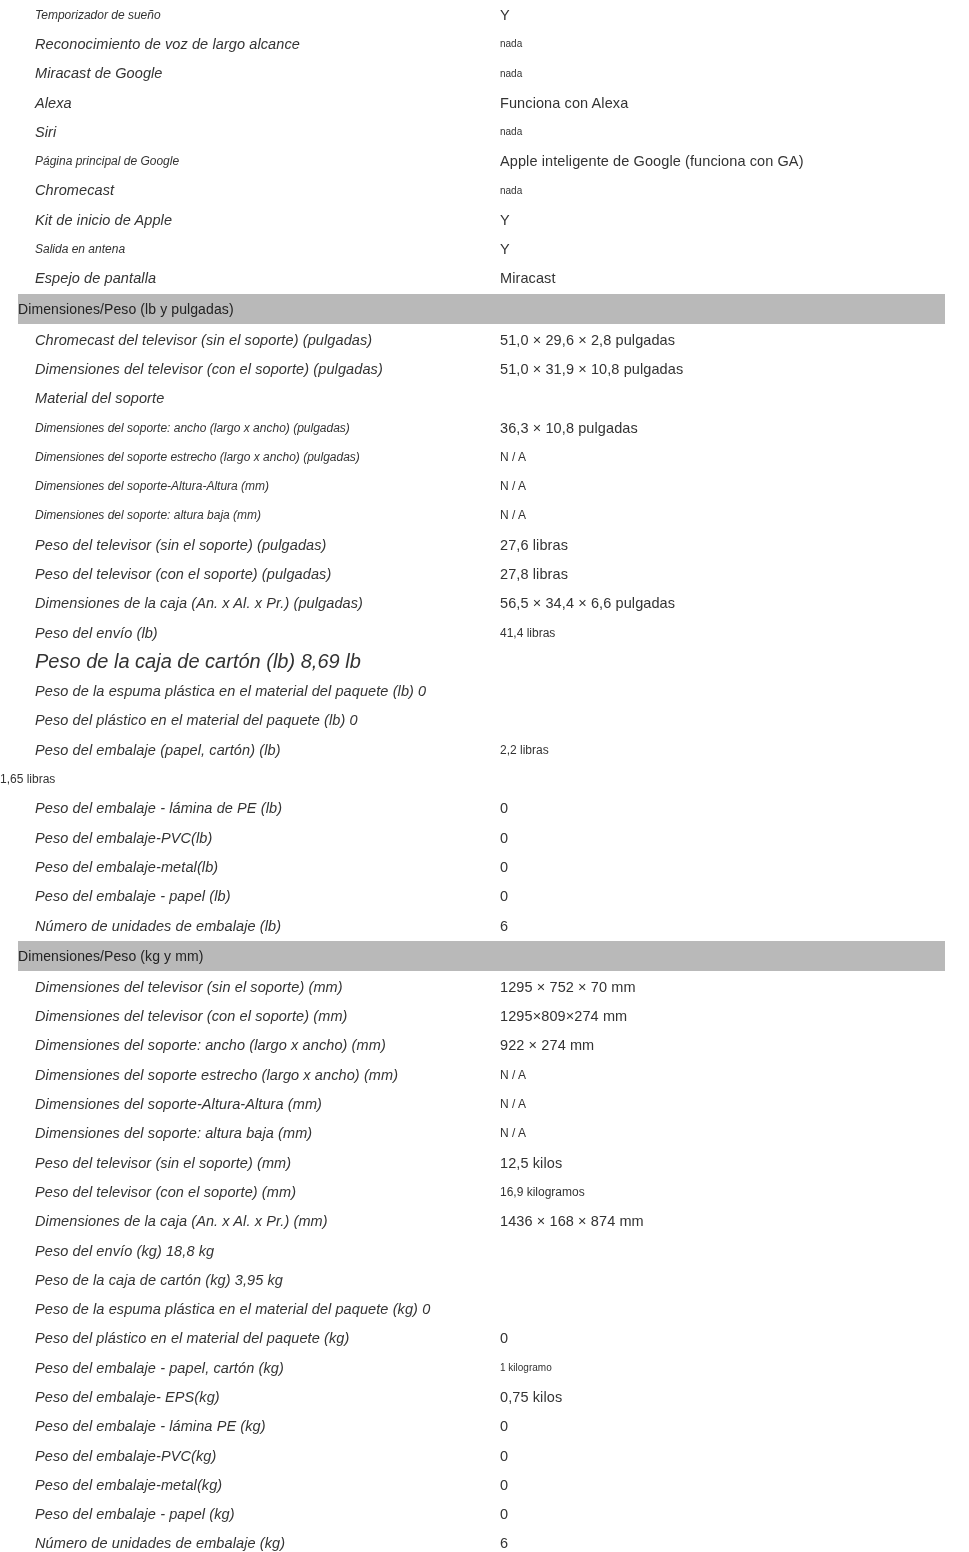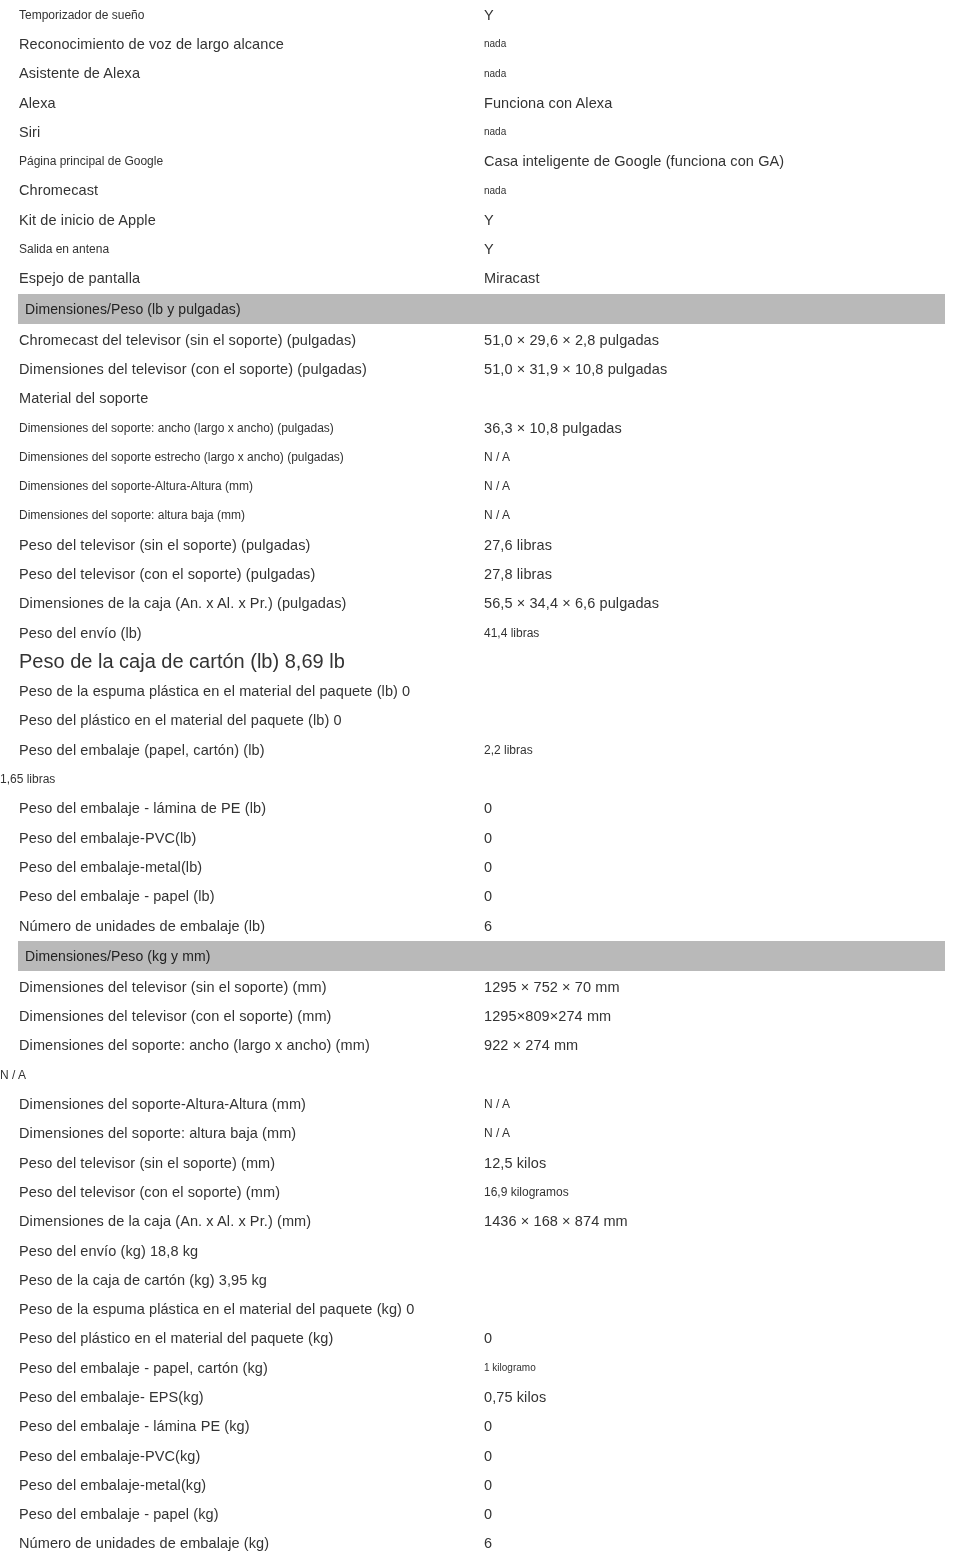--- a/index.html
+++ b/index.html
@@ -24,9 +24,10 @@
   }
   .spec-row .label {
     flex: 0 0 465px;
-    padding-left: 19px;
+    padding-left: 35px;
     white-space: nowrap;
     overflow: hidden;
+    font-style: italic;
   }
   .spec-row .value {
     flex: 1 1 auto;

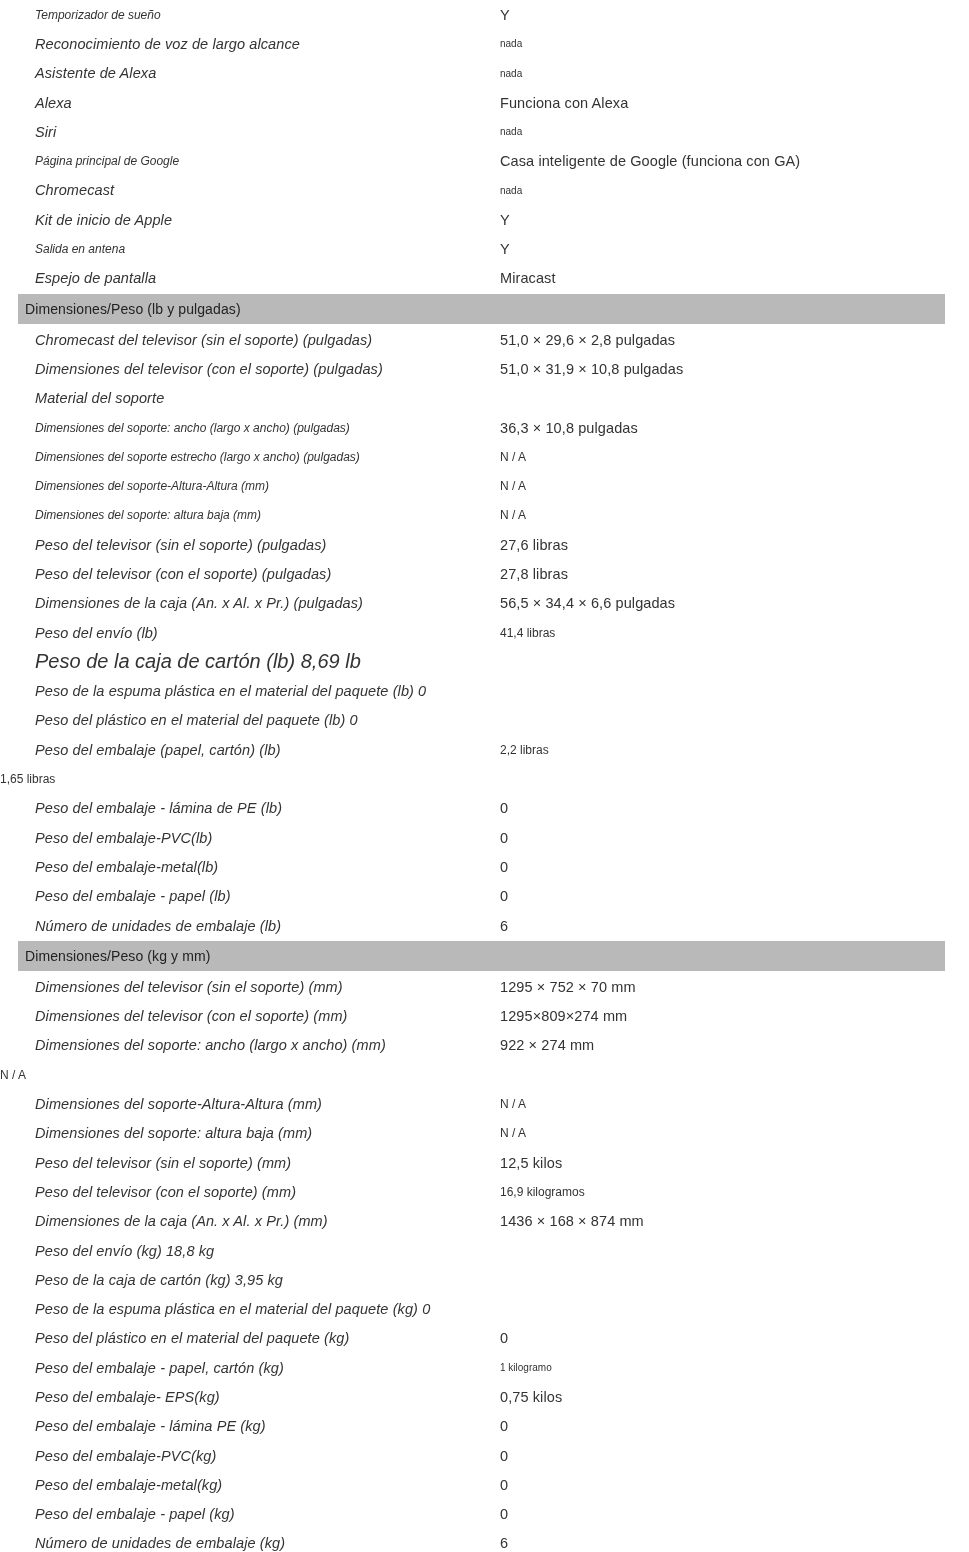--- a/index.html
+++ b/index.html
@@ -65,7 +65,7 @@
       <span class="value size-tiny">nada</span>
     </div>
     <div class="spec-row">
-      <span class="label size-normal">Asistente de Alexa</span>
+      <span class="label size-normal">Miracast de Google</span>
       <span class="value size-tiny">nada</span>
     </div>
     <div class="spec-row">

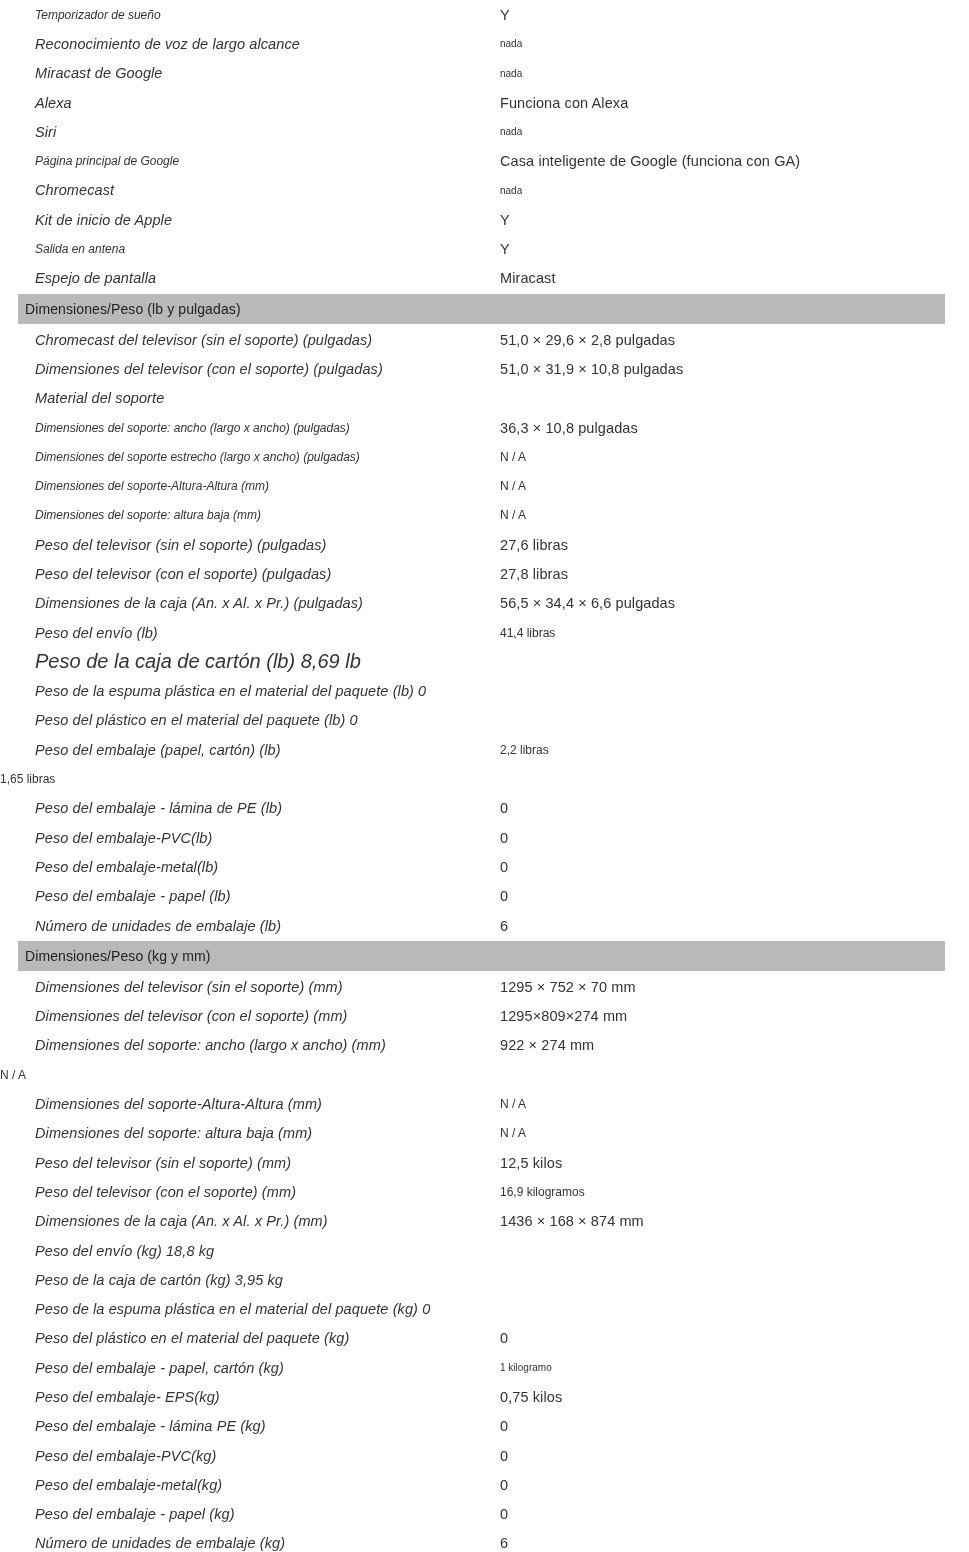--- a/index.html
+++ b/index.html
@@ -78,7 +78,7 @@
     </div>
     <div class="spec-row">
       <span class="label size-small">Página principal de Google</span>
-      <span class="value size-normal">Casa inteligente de Google (funciona con GA)</span>
+      <span class="value size-normal">Apple inteligente de Google (funciona con GA)</span>
     </div>
     <div class="spec-row">
       <span class="label size-normal">Chromecast</span>

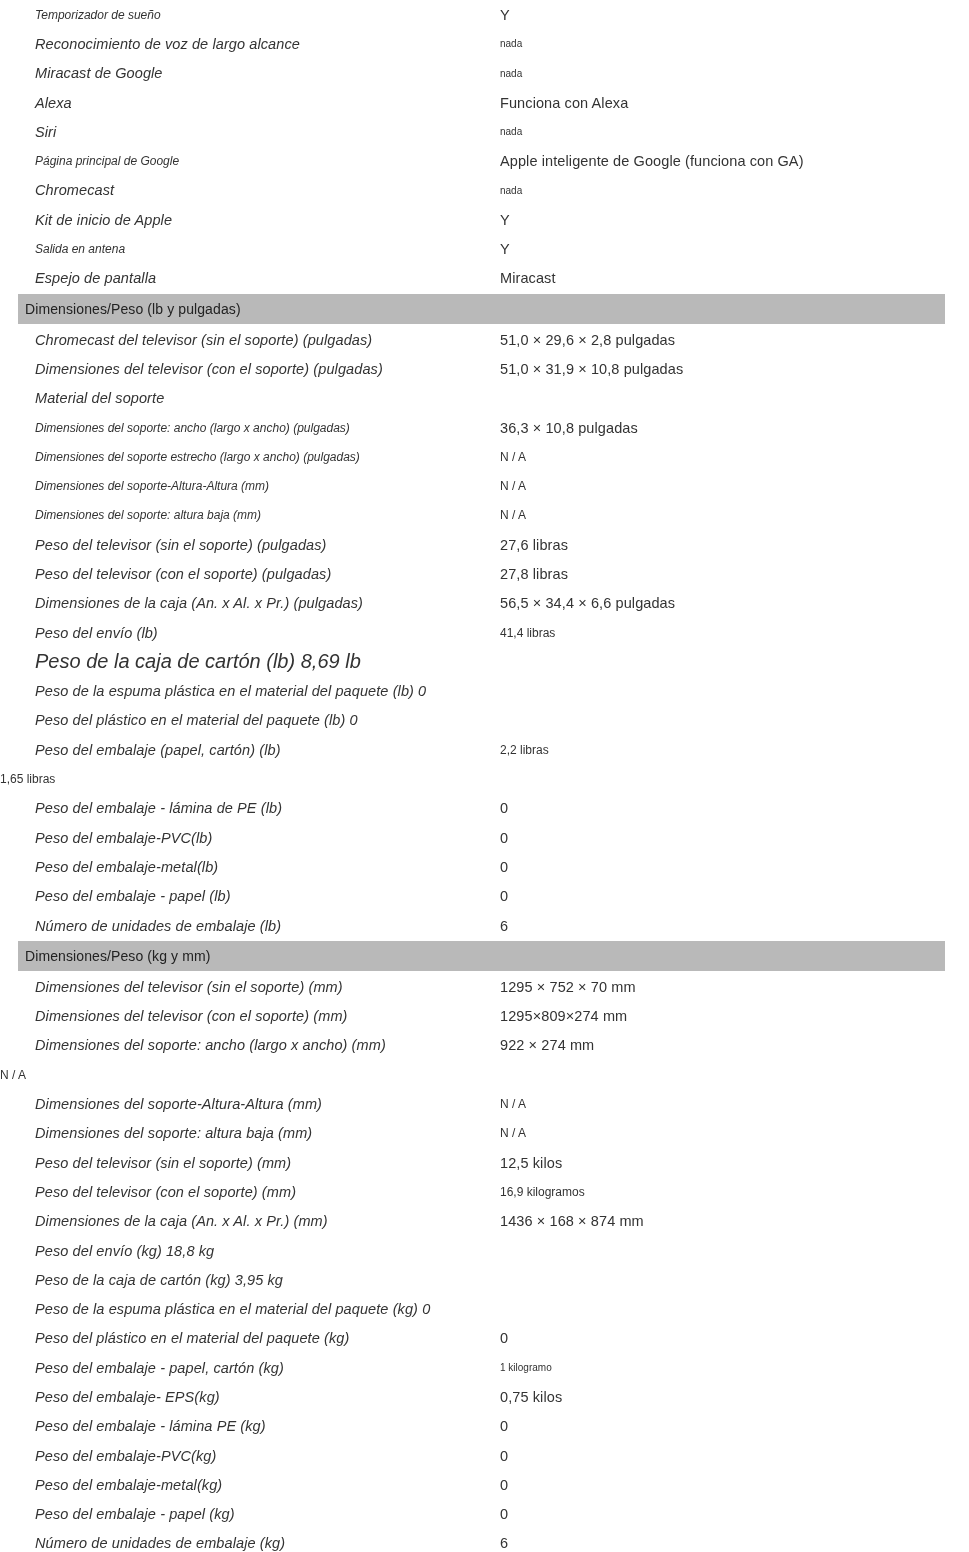--- a/index.html
+++ b/index.html
@@ -46,7 +46,7 @@
     align-items: center;
   }
   .section-bar span {
-    padding-left: 7px;
+    padding-left: 0;
     font-size: 14px;
     color: #222222;
     letter-spacing: 0.1px;

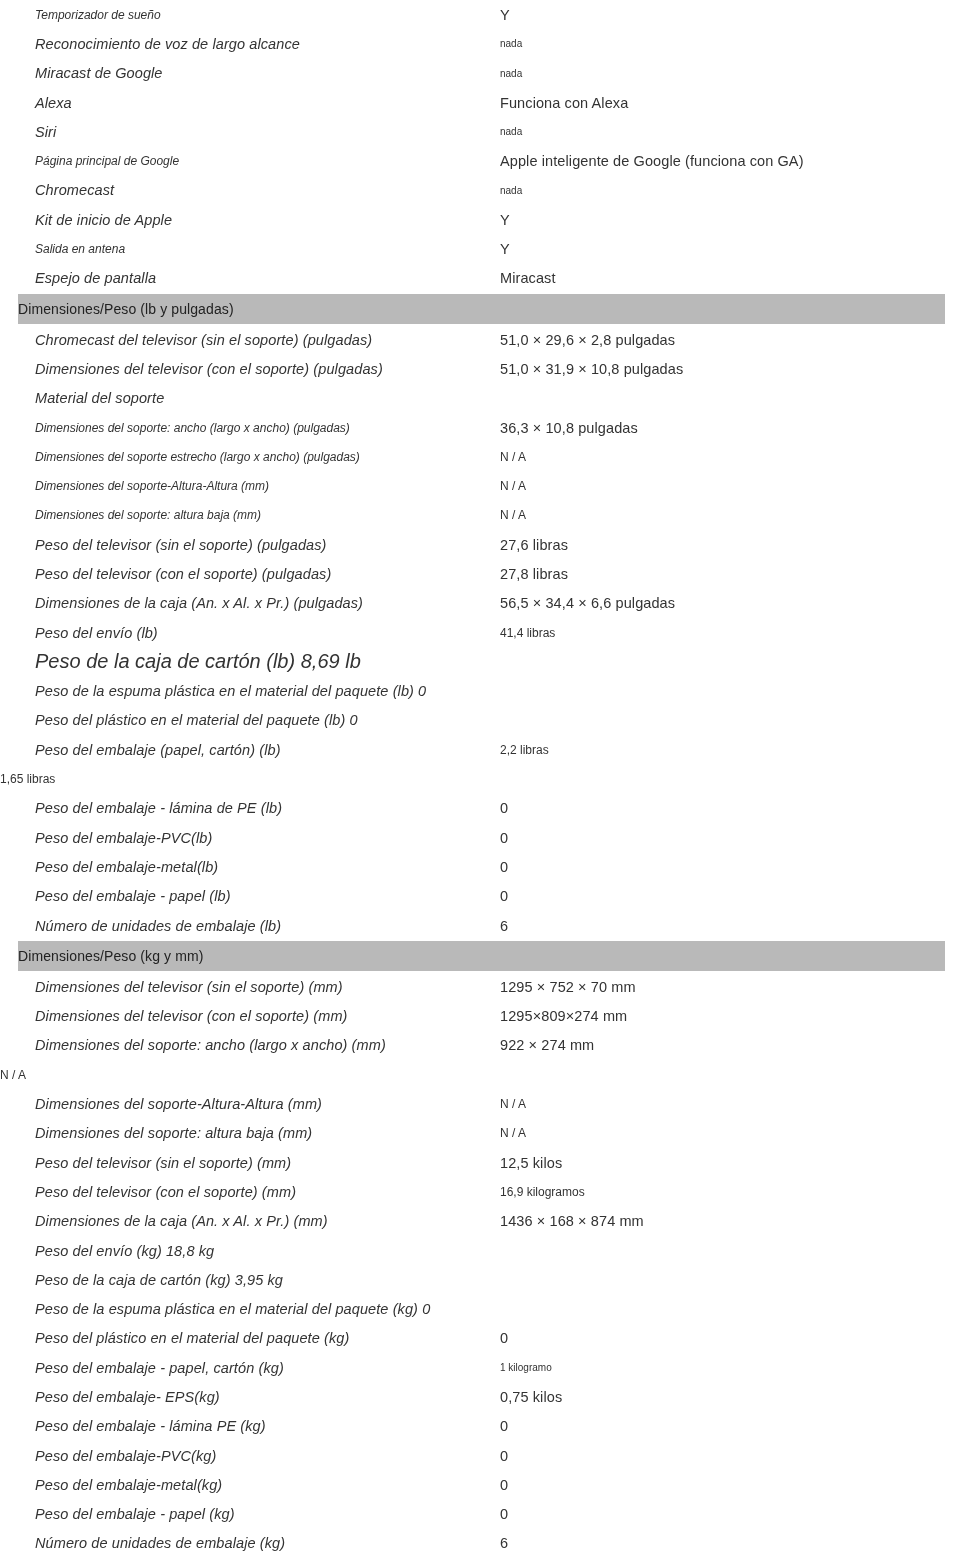--- a/index.html
+++ b/index.html
@@ -198,6 +198,7 @@
       <span class="value size-normal">922 × 274 mm</span>
     </div>
     <div class="spec-row">
+      <span class="label size-normal">Dimensiones del soporte estrecho (largo x ancho) (mm)</span>
       <span class="value size-small">N / A</span>
     </div>
     <div class="spec-row">

